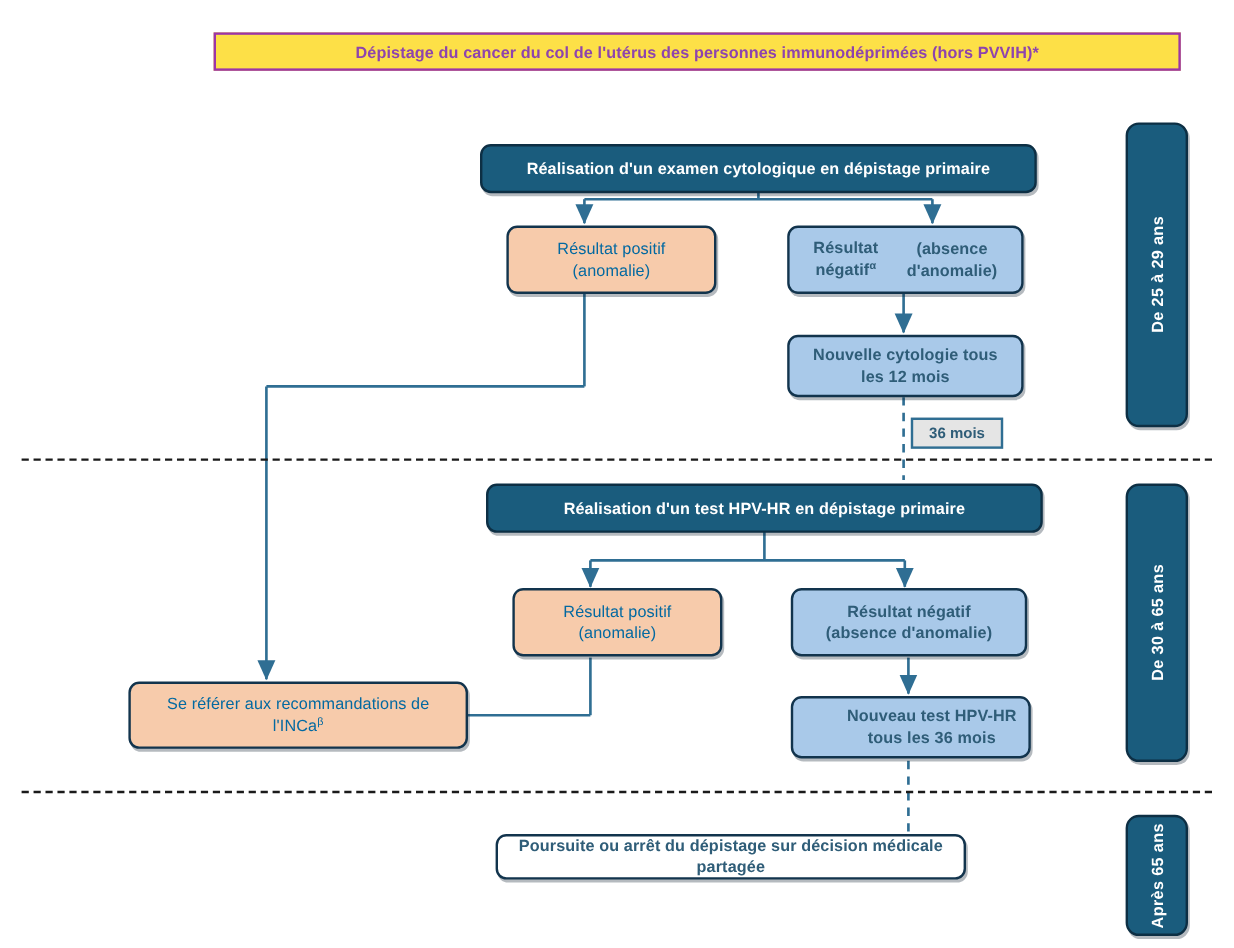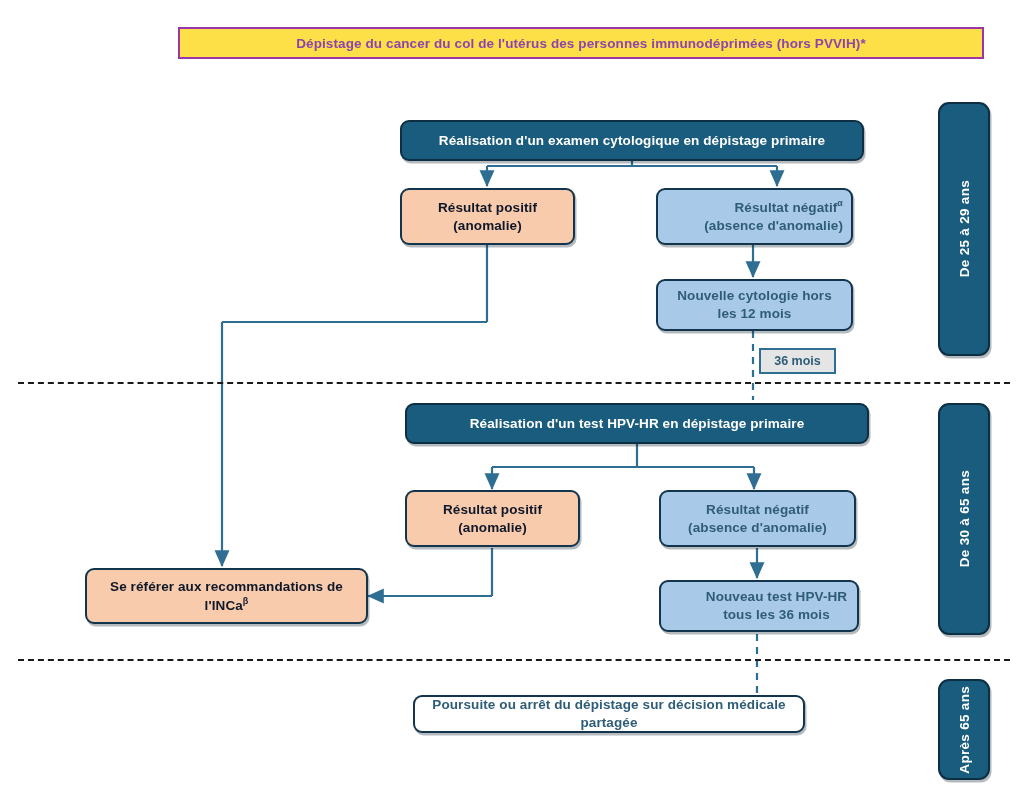--- a/index.html
+++ b/index.html
@@ -23,7 +23,7 @@
     padding:4px 8px;
   }
   .node.dark{background:#1a5c7d;color:#ffffff;font-weight:700;border-color:#0d2f44;}
-  .node.peach{background:#f7cbab;color:#0f172a;font-weight:700;}
+  .node.peach{background:#f7cbab;color:#0369a1;font-weight:400;margin-left:22px;}
   .node.blue{background:#a9c9e9;color:#2f5d78;font-weight:700;}
   .node.white{background:#ffffff;color:#2f5d78;font-weight:700;}
 

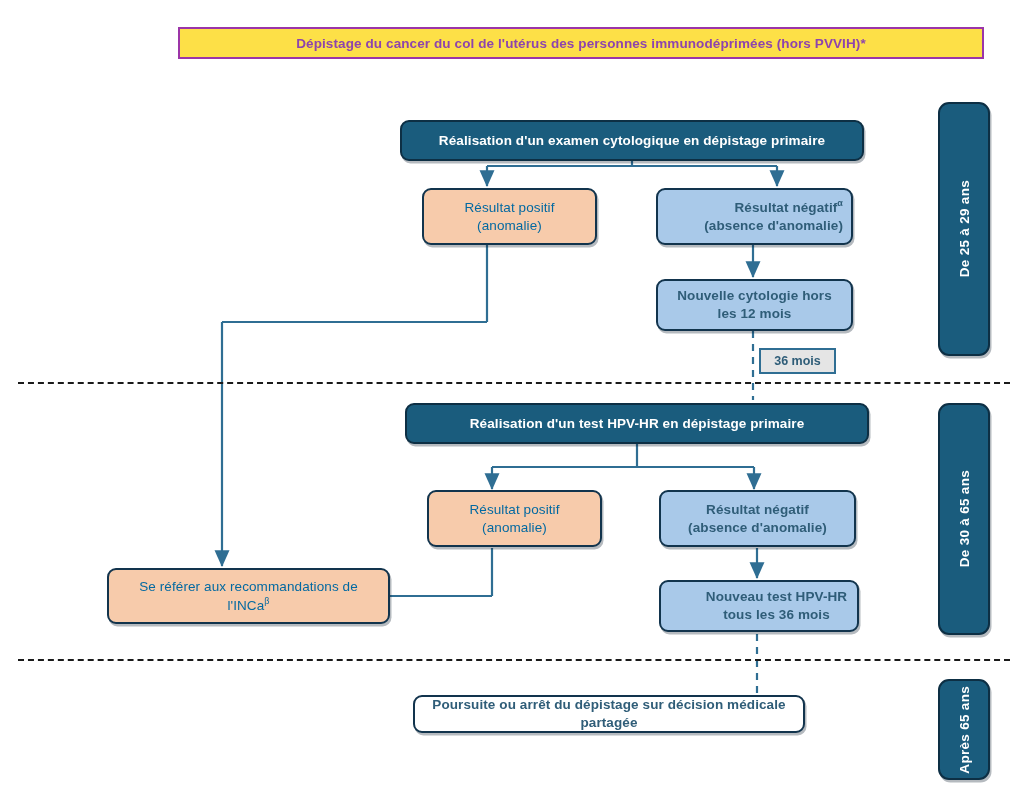--- a/index.html
+++ b/index.html
@@ -119,7 +119,7 @@
     <span>(anomalie)</span>
   </div>
 
-  <div class="node blue" style="left:656px;top:188px;width:197px;height:57px;flex-direction:column;align-items:flex-end;">
+  <div class="node blue" style="left:656px;top:188px;width:197px;height:57px;">
     <span><span>Résultat négatif</span><sup>α</sup></span>
     <span>(absence d'anomalie)</span>
   </div>

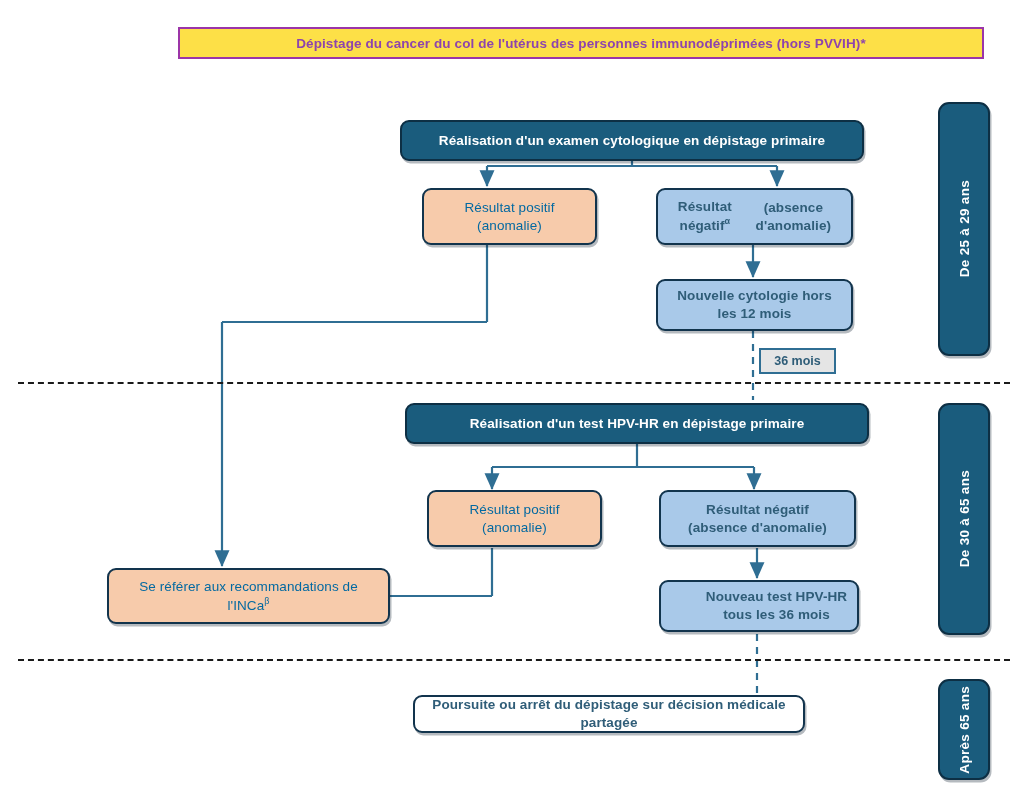--- a/index.html
+++ b/index.html
@@ -125,7 +125,7 @@
   </div>
 
   <div class="node blue" style="left:656px;top:279px;width:197px;height:52px;flex-direction:column;">
-    <span>Nouvelle cytologie hors</span>
+    <span>Nouvelle cytologie tous</span>
     <span>les 12 mois</span>
   </div>
 

